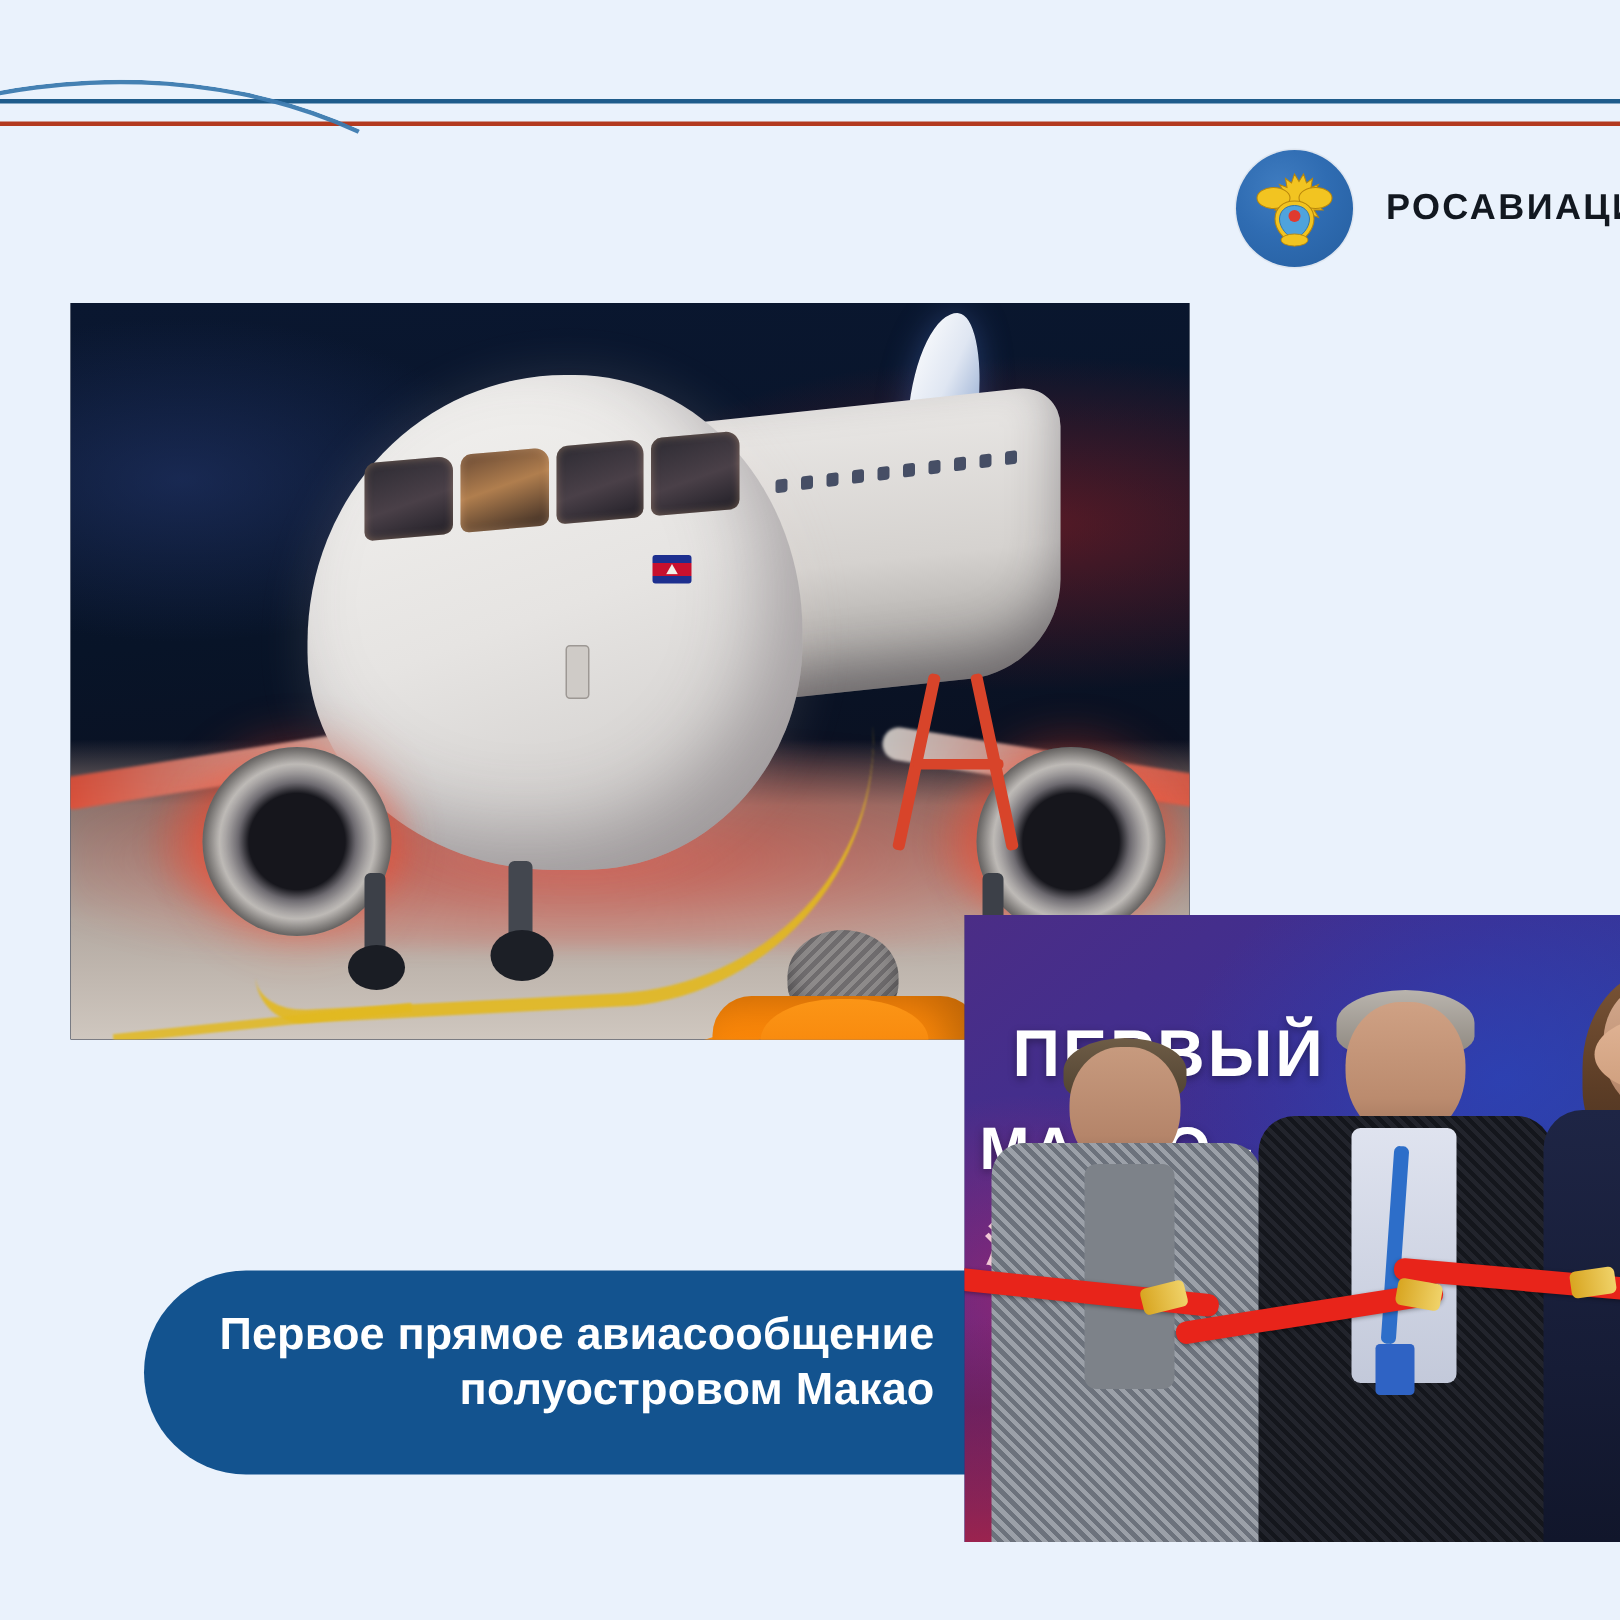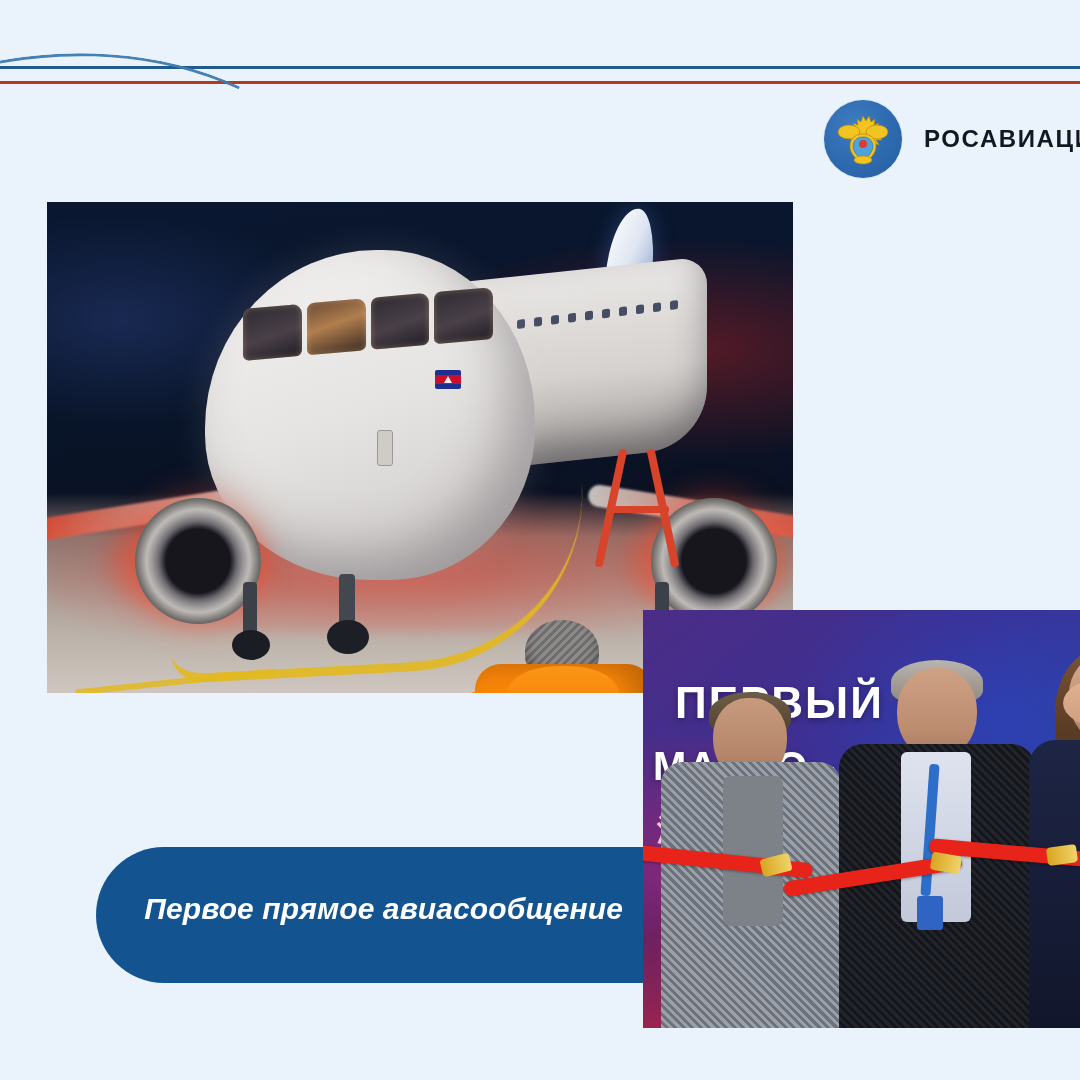--- a/index.html
+++ b/index.html
@@ -193,7 +193,7 @@
     background:#13538f;
     border-radius:120px 0 0 120px;
     display:flex;align-items:center;justify-content:flex-end;
-    box-sizing:border-box;padding:0 22px 12px 60px;font-style:italic;
+    box-sizing:border-box;padding:0 22px 12px 60px;
   }
   .banner-text{
     color:#ffffff;text-align:right;font-weight:bold;font-size:30px;line-height:1.22;

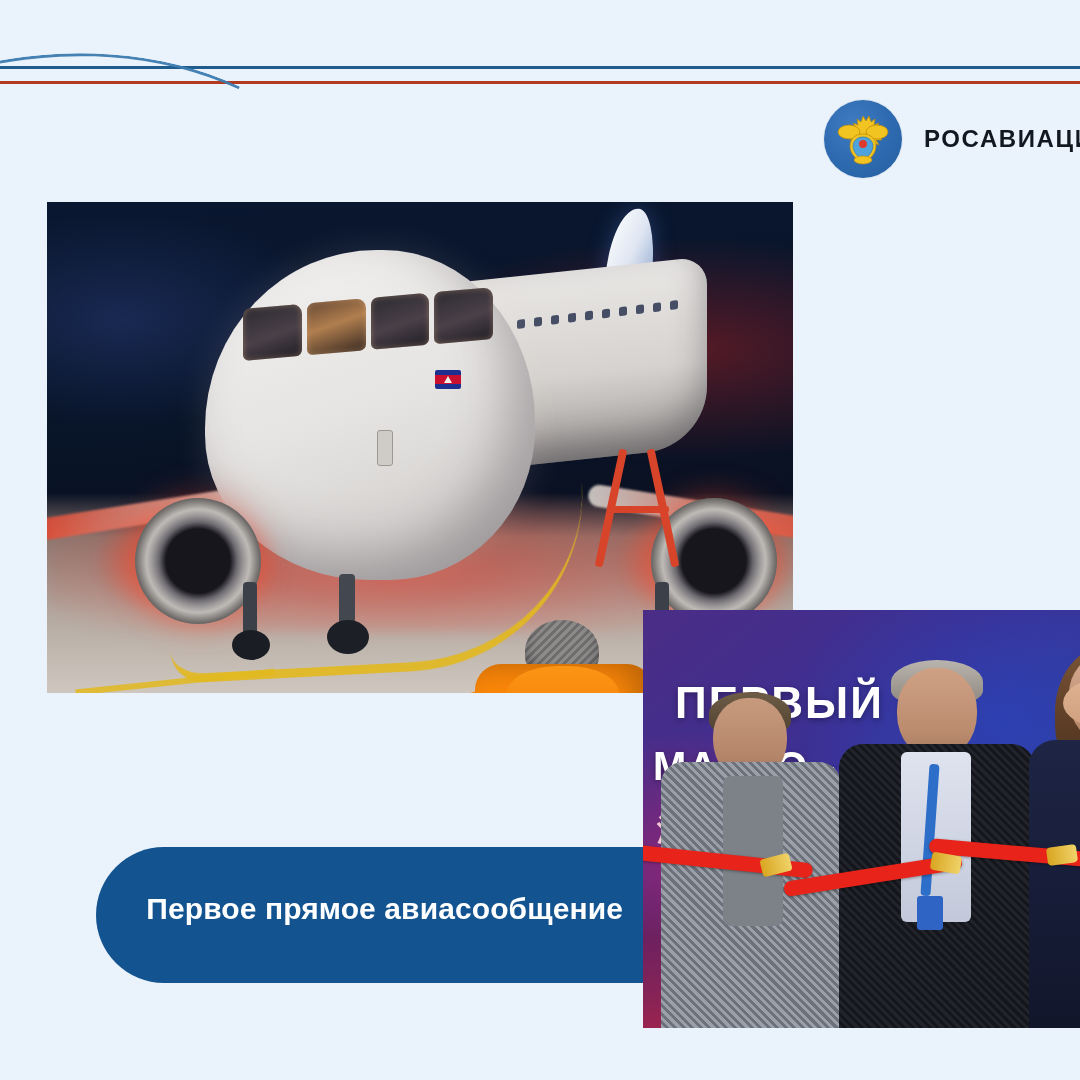--- a/index.html
+++ b/index.html
@@ -376,6 +376,7 @@
   <div class="banner">
     <div class="banner-text">
       <span>Первое прямое авиасообщение</span>
+      <span>полуостровом Макао</span>
     </div>
   </div>
 

